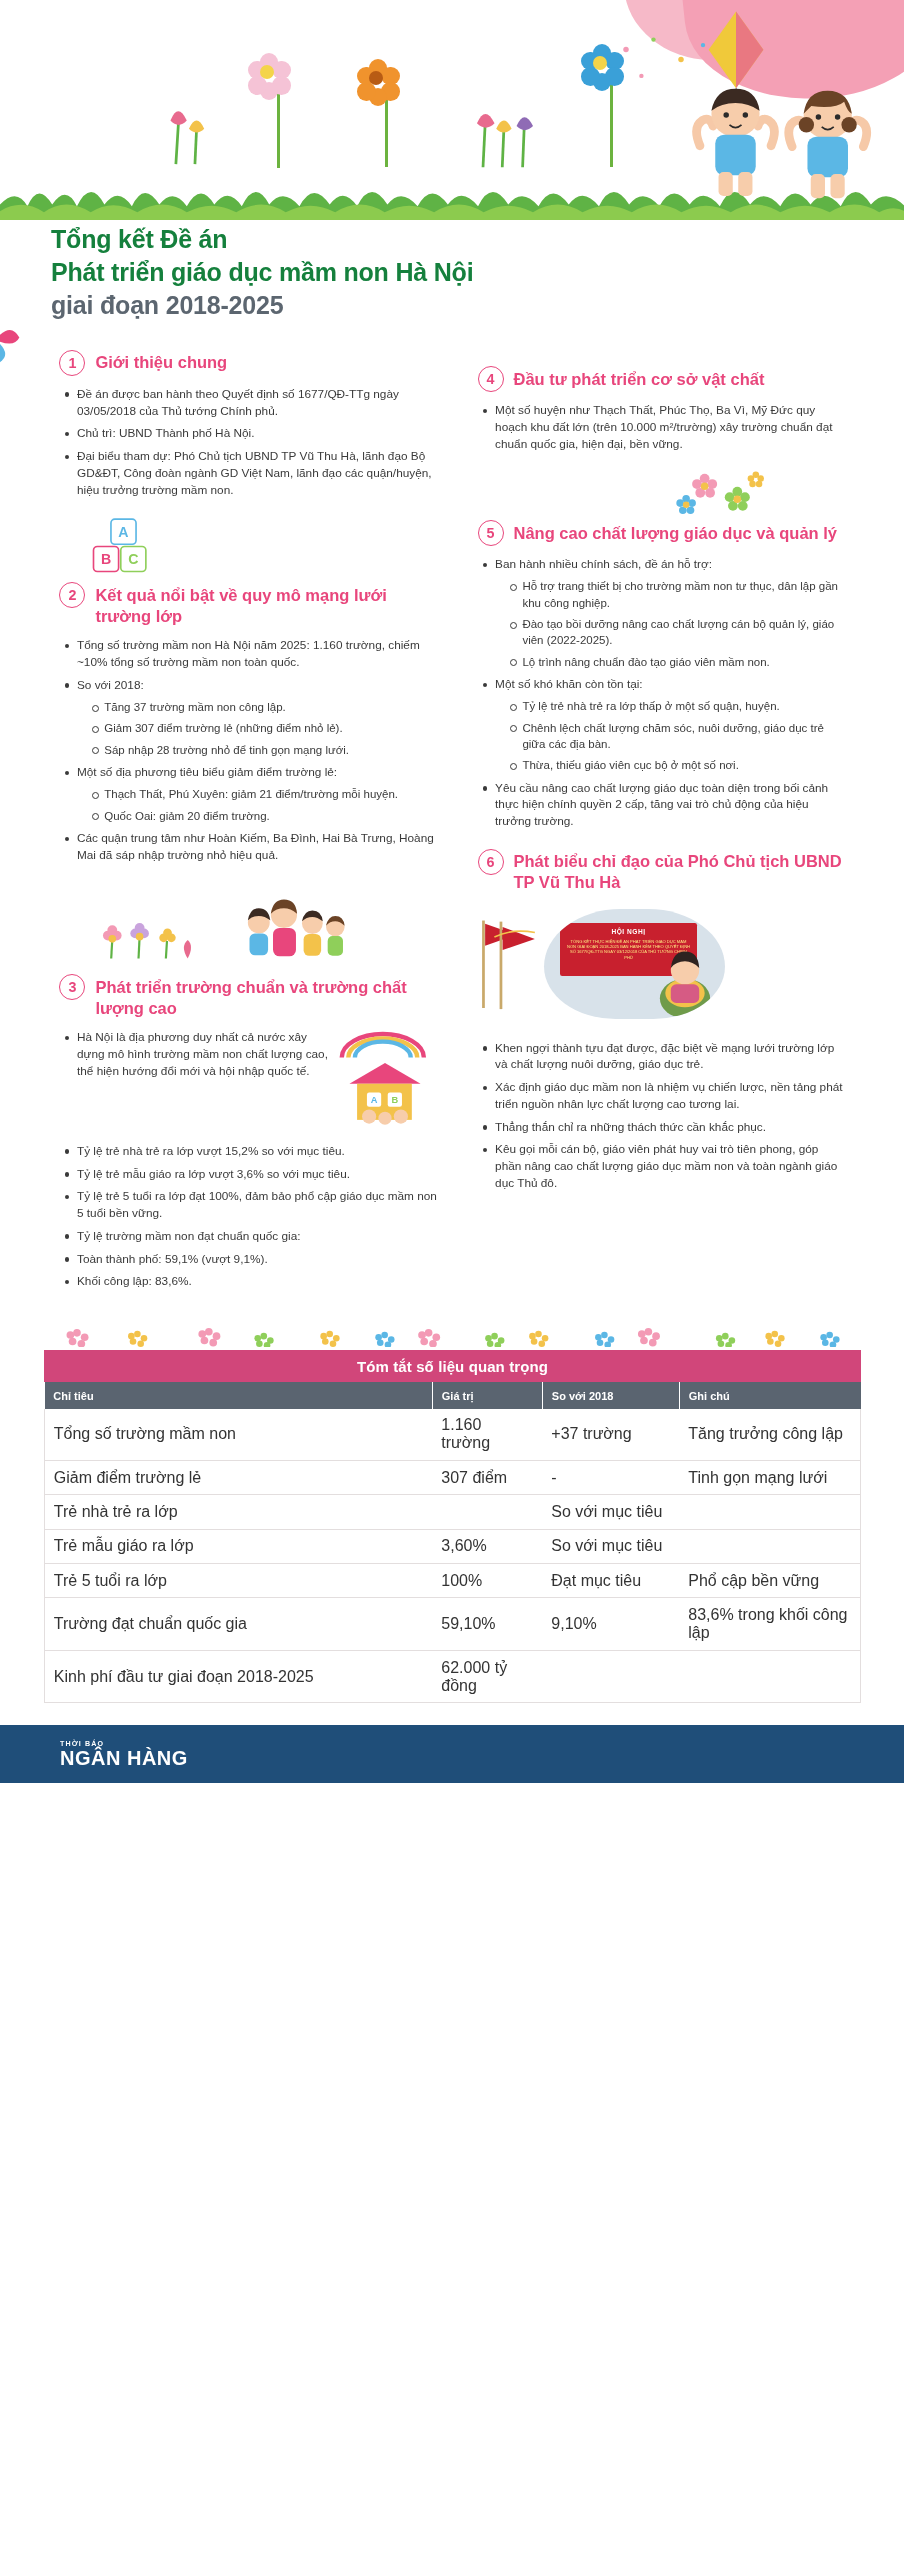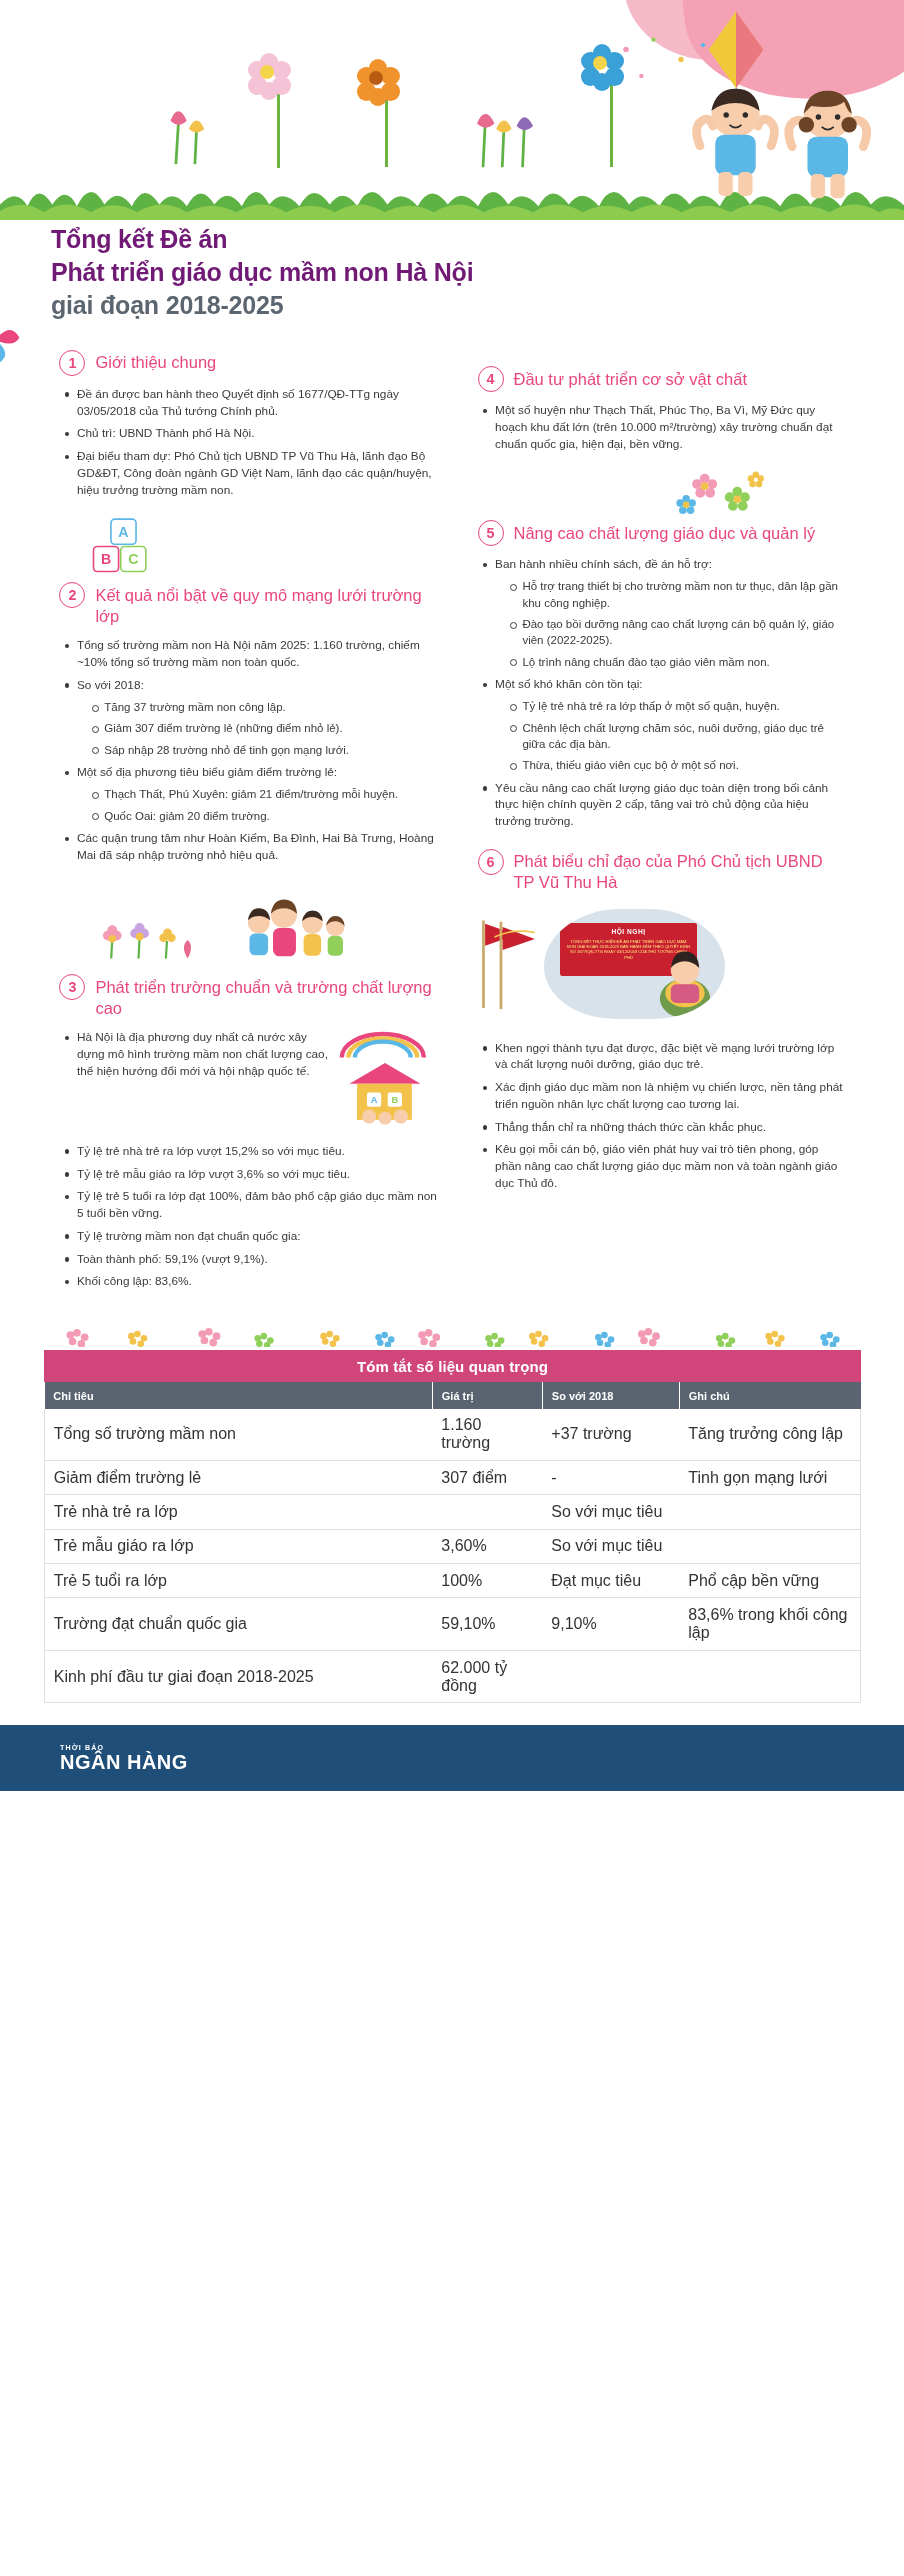--- a/index.html
+++ b/index.html
@@ -67,7 +67,7 @@
   .title-line {
     font-size: 25px;
     font-weight: bold;
-    color: #701a75;
+    color: #15803d;
     line-height: 1.32;
     letter-spacing: -0.2px;
   }

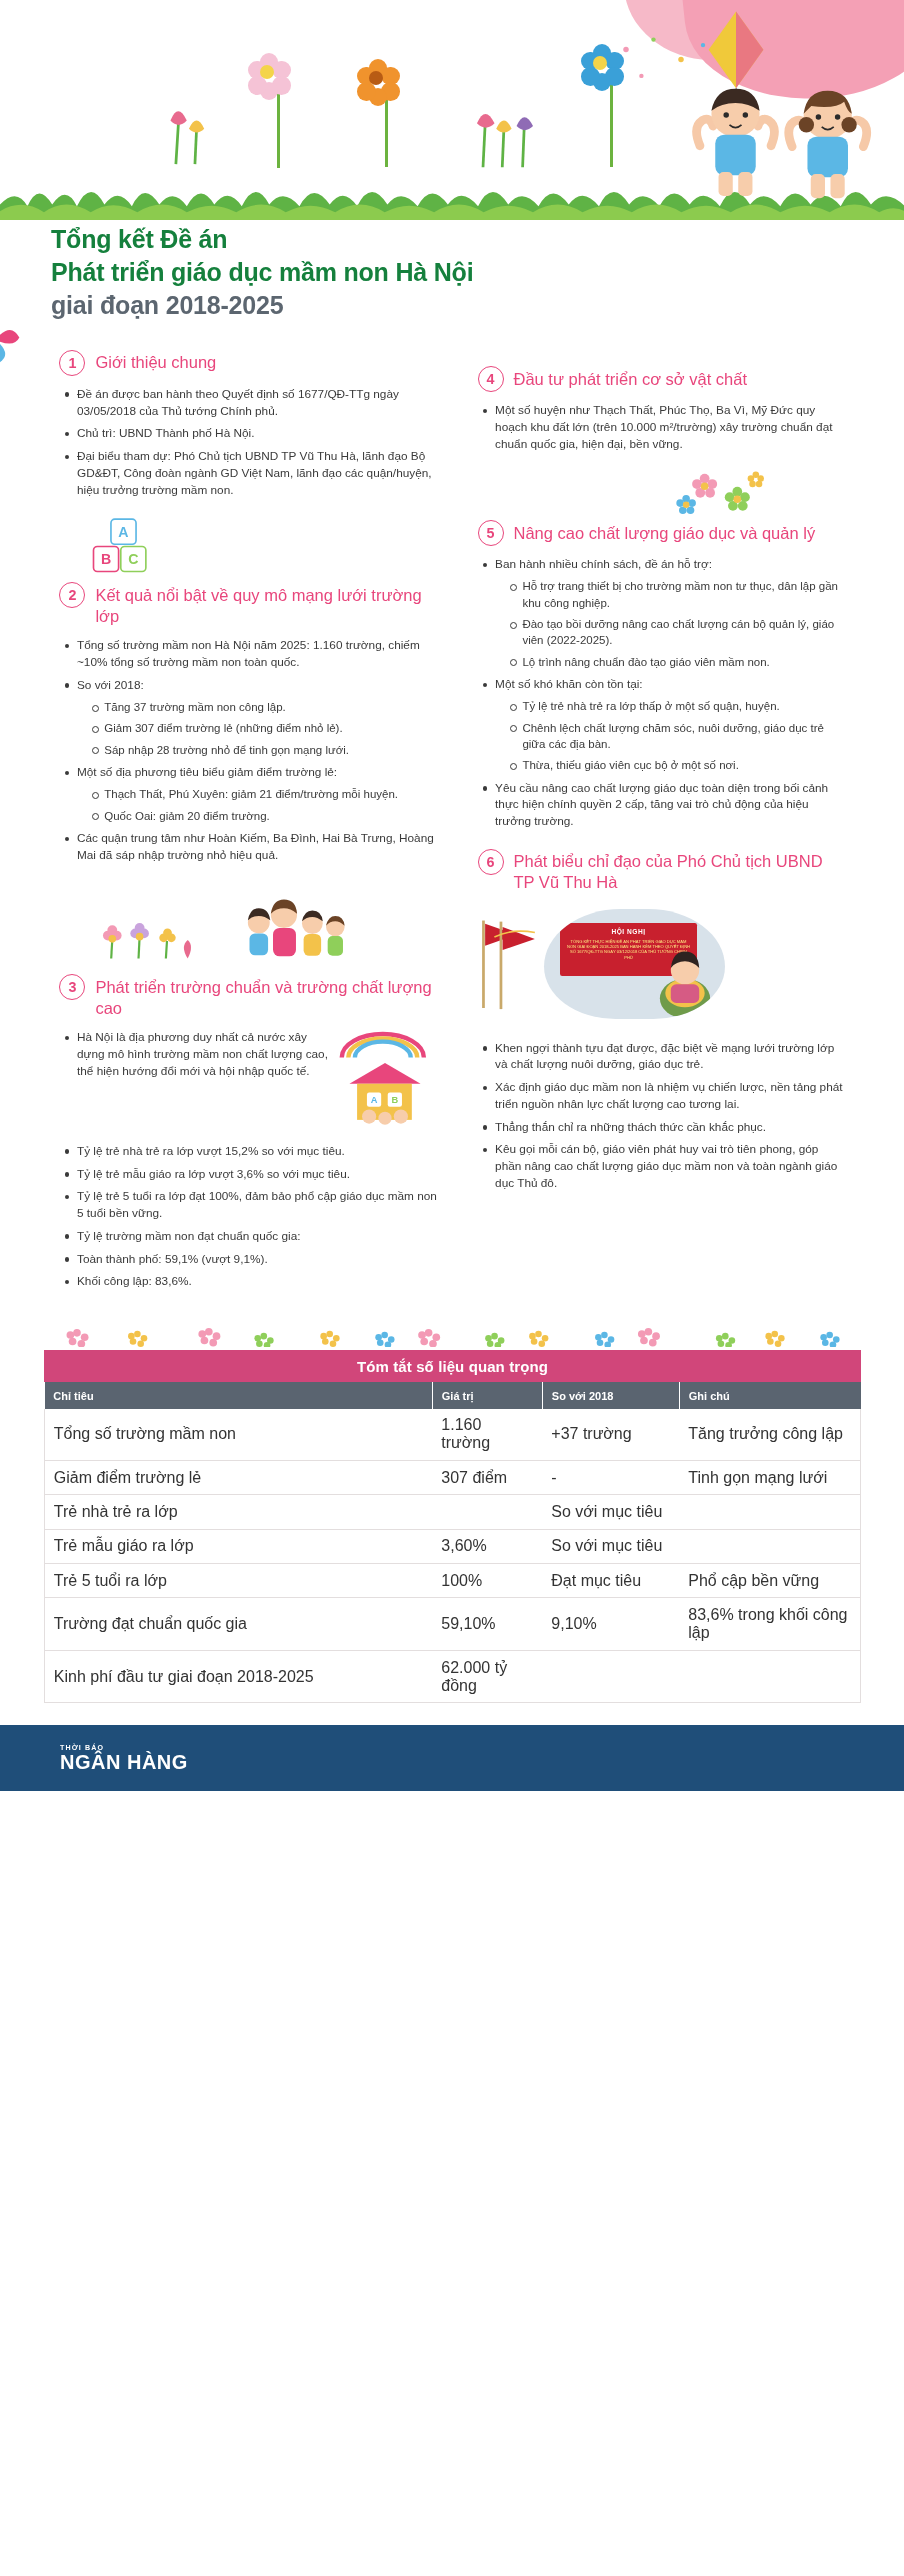--- a/index.html
+++ b/index.html
@@ -105,7 +105,7 @@
   .sec-title {
     color: #e8467c;
     font-size: 16.5px;
-    font-weight: normal;
+    font-weight: bold;
     line-height: 1.28;
     padding-top: 2.7px;
   }

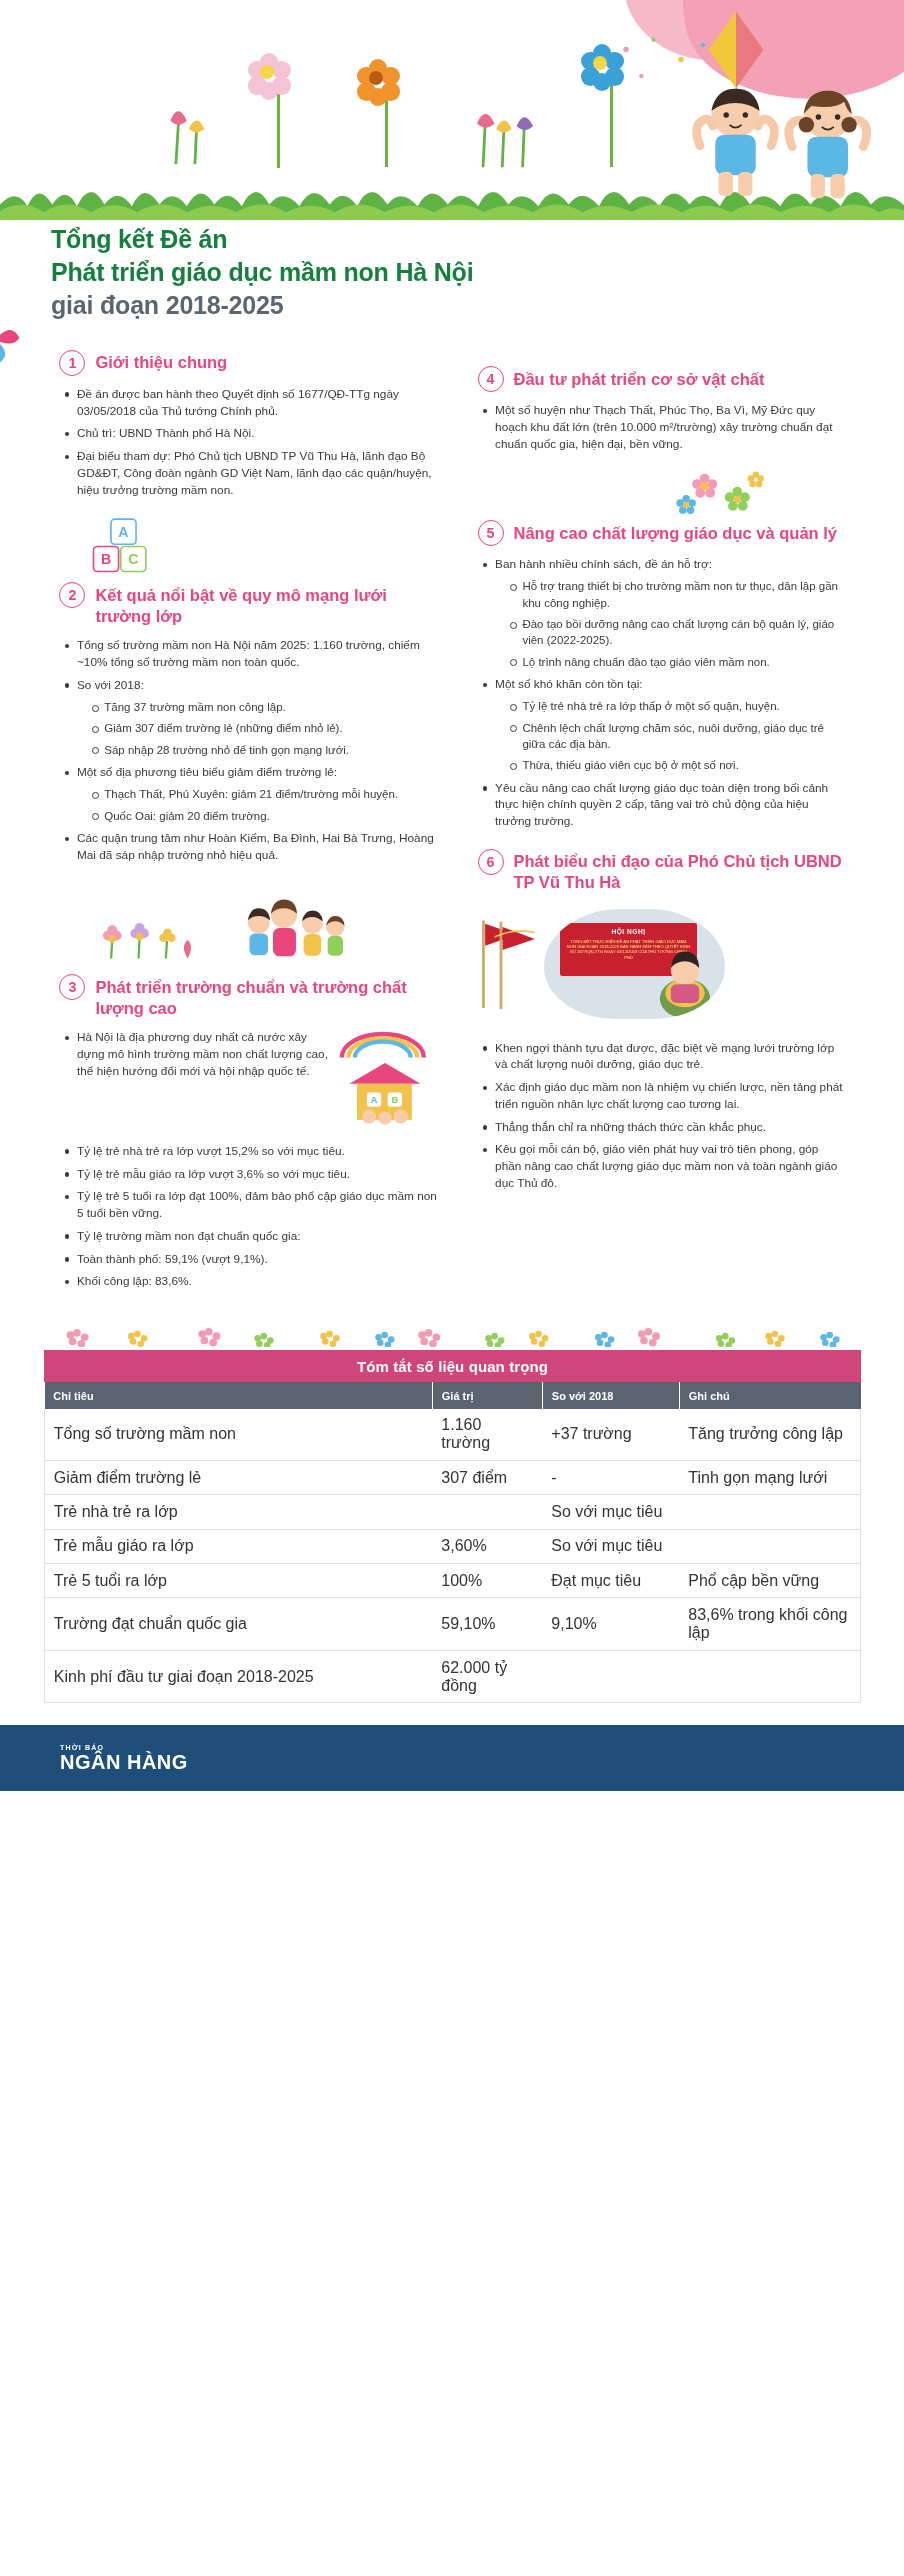--- a/index.html
+++ b/index.html
@@ -225,7 +225,7 @@
   .footer {
     margin-top: 22px;
     background: #1f4e79;
-    height: 66px;
+    height: 58px;
     display: flex;
     align-items: center;
     padding-left: 60px;

